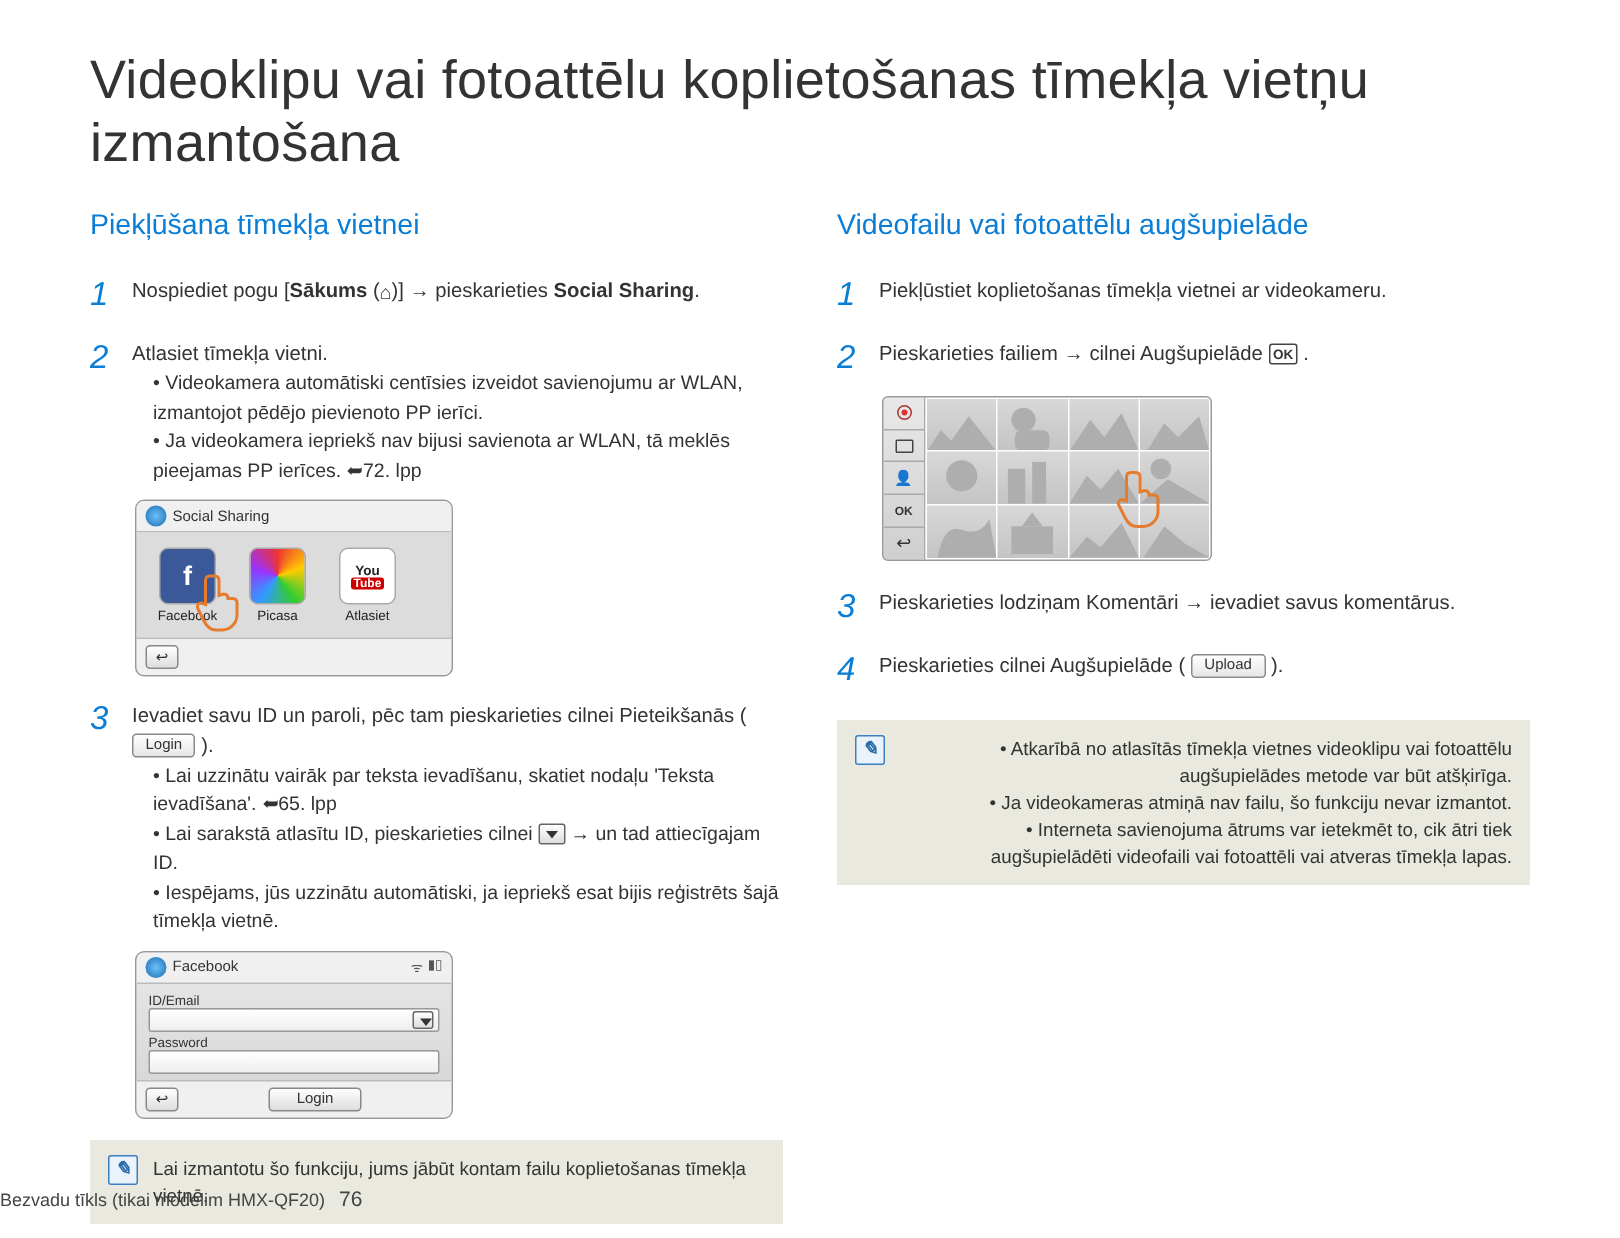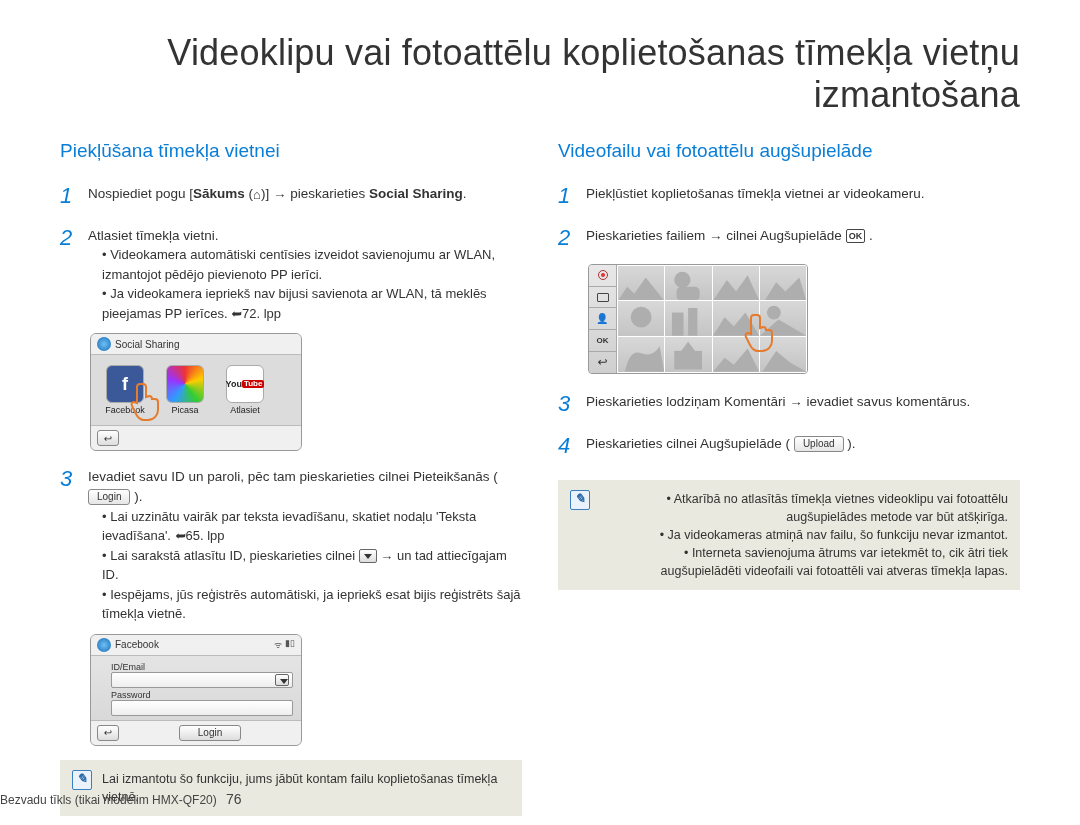--- a/index.html
+++ b/index.html
@@ -15,7 +15,7 @@
   .page-title {
     font-size: 36px;
     font-weight: 300;
-    text-align: right;
+    text-align: left;
     color: #333;
     margin-bottom: 24px;
     letter-spacing: 0.2px;

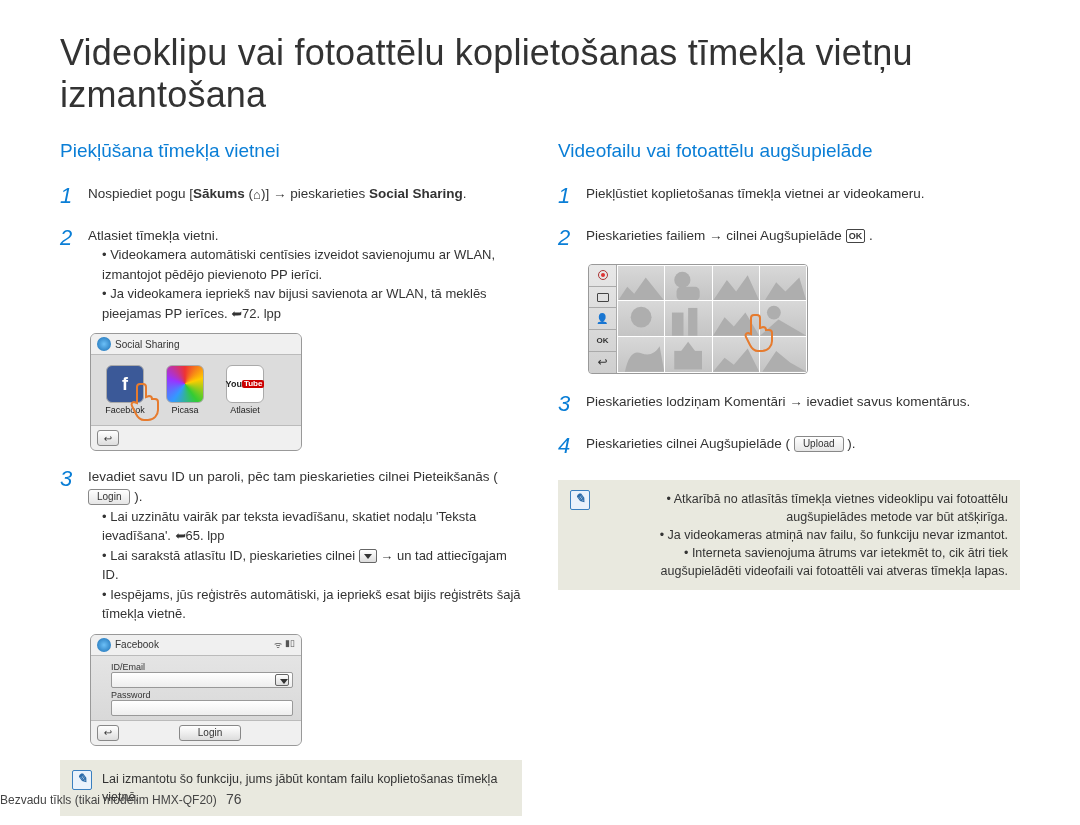--- a/index.html
+++ b/index.html
@@ -96,7 +96,7 @@
   .picasa-icon{background:conic-gradient(#e33,#fc0,#3c3,#39f,#93f,#e33);border-radius:50%;}
   .yt-icon{background:#fff;color:#222;position:relative;}
   .yt-icon .yt-tube{background:#c00;color:#fff;font-size:8px;padding:0 2px;border-radius:2px;}
-  .yt-icon .yt-box{display:flex;flex-direction:row;align-items:center;line-height:1;}
+  .yt-icon .yt-box{display:flex;flex-direction:column;align-items:center;line-height:1;}
   .ui-bottombar{background:#f0f0f0;border-top:1px solid #bbb;padding:4px 6px;display:flex;}
   .bb-btn{border:1px solid #888;border-radius:3px;background:linear-gradient(#fff,#ddd);width:22px;height:16px;display:flex;align-items:center;justify-content:center;font-size:10px;}
   

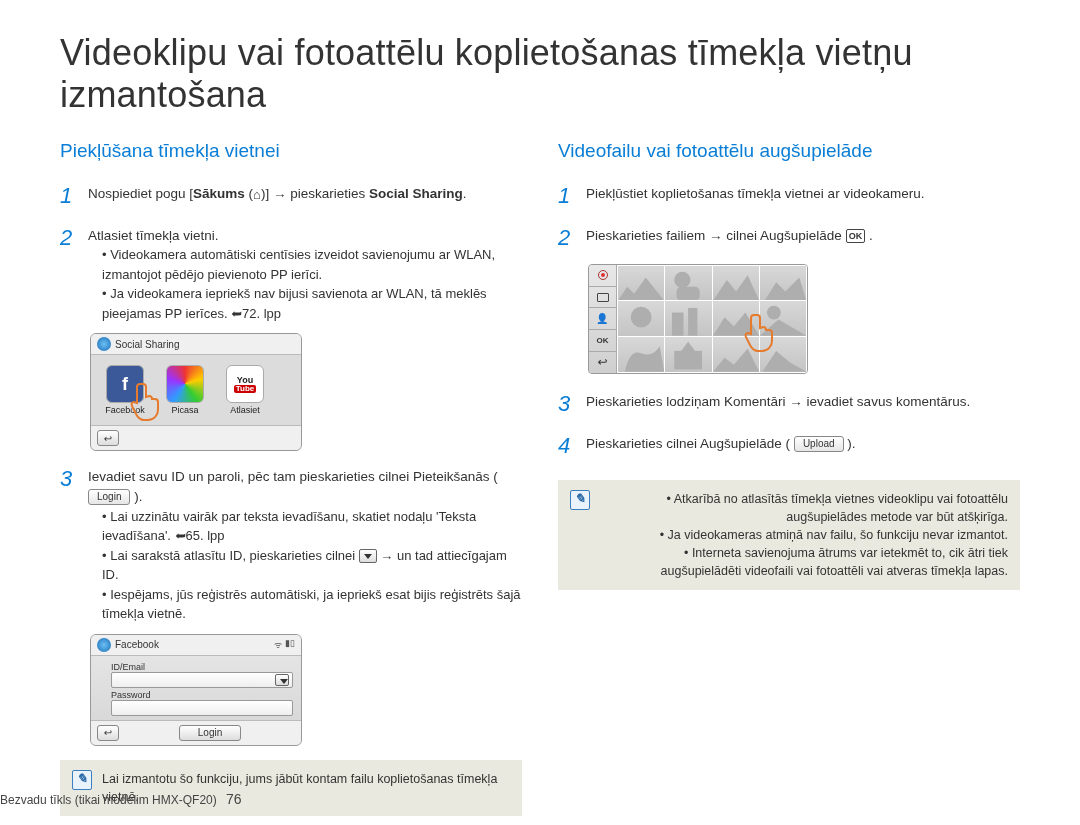--- a/index.html
+++ b/index.html
@@ -204,7 +204,7 @@
         <ul class="bullets">
           <li><span>Lai uzzinātu vairāk par teksta ievadīšanu, skatiet nodaļu 'Teksta ievadīšana'. </span><span class="pageref-arrow">➥</span><span>65. lpp</span></li>
           <li><span>Lai sarakstā atlasītu ID, pieskarieties cilnei </span><span class="dropdown-icon"></span><span> → un tad attiecīgajam ID.</span></li>
-          <li>Iespējams, jūs reģistrēs automātiski, ja iepriekš esat bijis reģistrēts šajā tīmekļa vietnē.</li>
+          <li>Iespējams, jūs uzzinātu automātiski, ja iepriekš esat bijis reģistrēts šajā tīmekļa vietnē.</li>
         </ul>
       </div>
     </div>

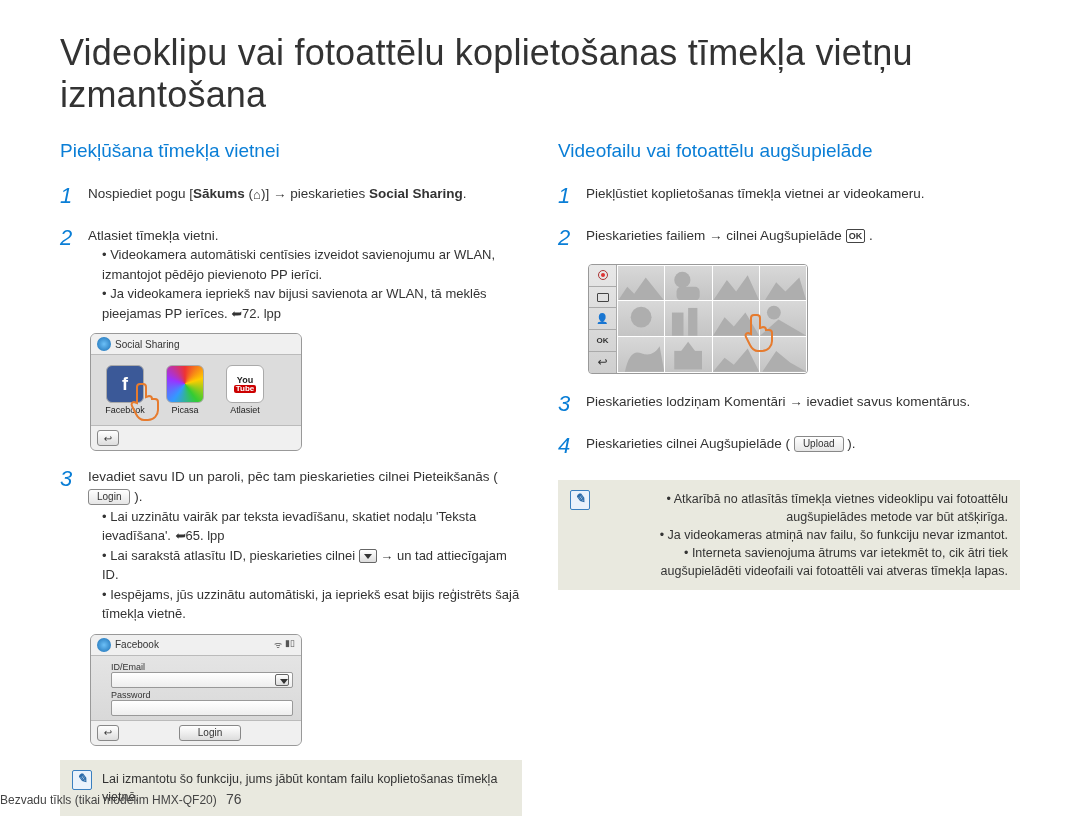--- a/index.html
+++ b/index.html
@@ -218,7 +218,7 @@
             <span>▮▯</span>
           </span>
       </div>
-      <div style="padding:4px 8px 2px;margin-left:12px;">
+      <div style="padding:4px 8px 2px;">
         <div class="form-row">
             <div class="form-label">ID/Email</div>
           <div class="form-input">

